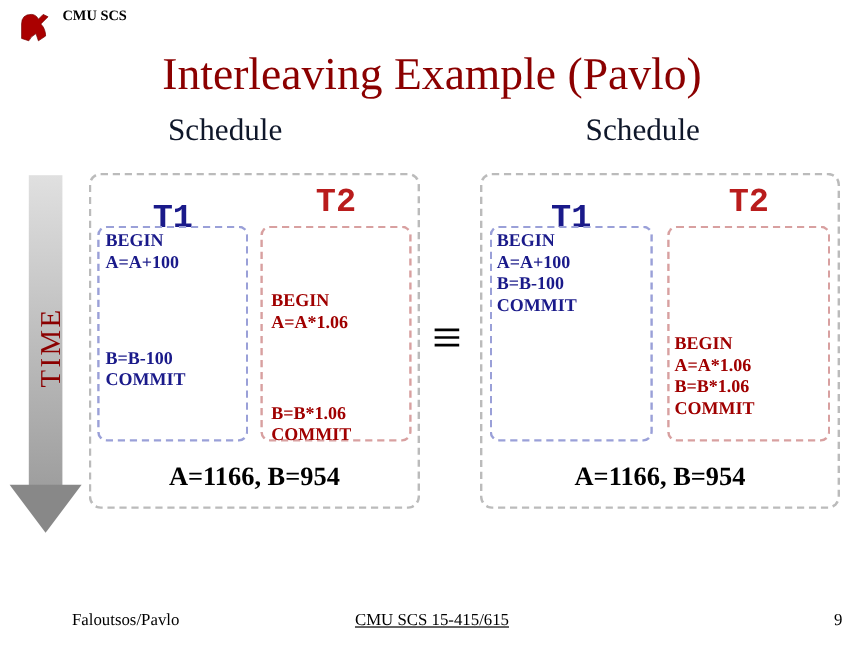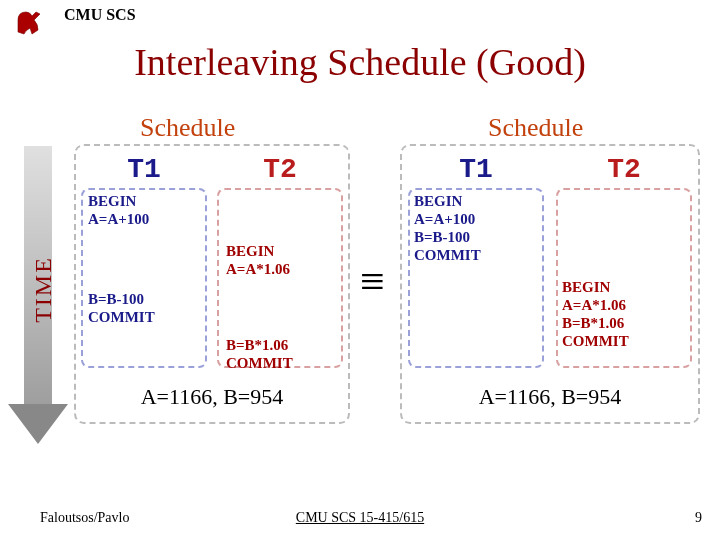--- a/index.html
+++ b/index.html
@@ -14,8 +14,8 @@
   .header {
     position: absolute;
     top: 6px;
-    left: 64px;
-    font-size: 16px;
+    left: 52px;
+    font-size: 12px;
     font-weight: bold;
   }
   .logo {

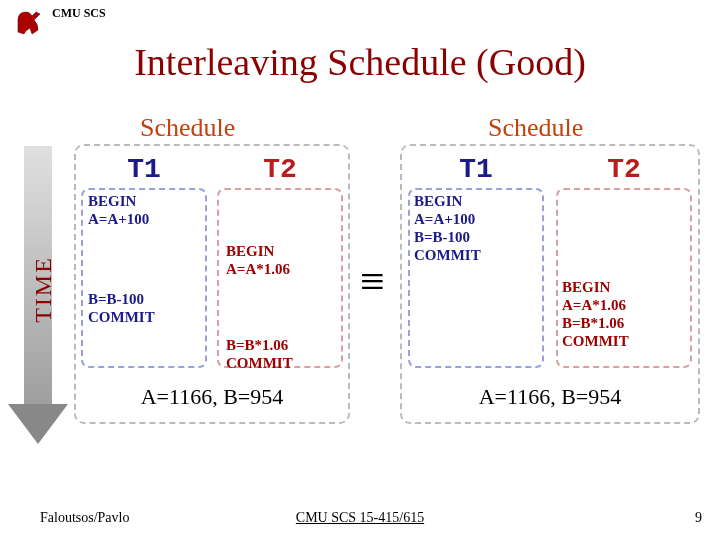--- a/index.html
+++ b/index.html
@@ -165,7 +165,7 @@
 </svg>
 <div class="header">CMU SCS</div>
 
-<div class="title">Interleaving Schedule (Good)</div>
+<div class="title">Interleaving Example (Pavlo)</div>
 
 <div class="arrow-col">
   <div class="arrow-shaft"></div>

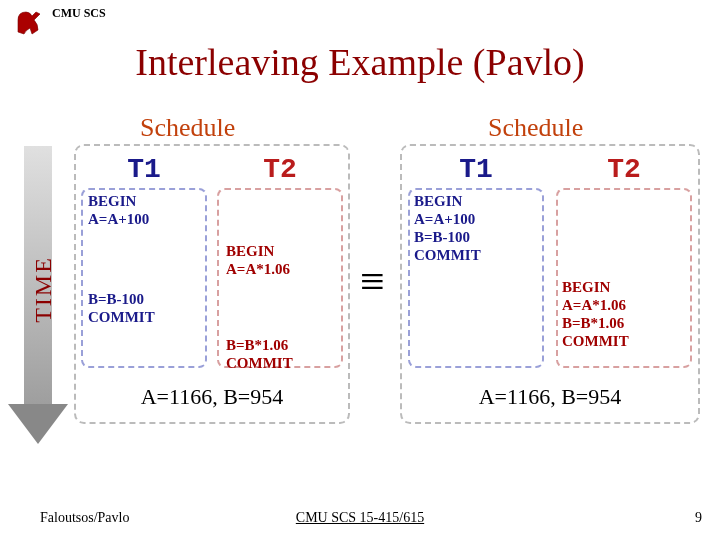--- a/index.html
+++ b/index.html
@@ -73,9 +73,9 @@
   }
   .sched-title {
     position: absolute;
-    top: 113px;
+    top: 94px;
     font-size: 26px;
-    color: #c2410c;
+    color: #0f172a;
   }
   .sched-title.left { left: 140px; }
   .sched-title.right { left: 488px; }

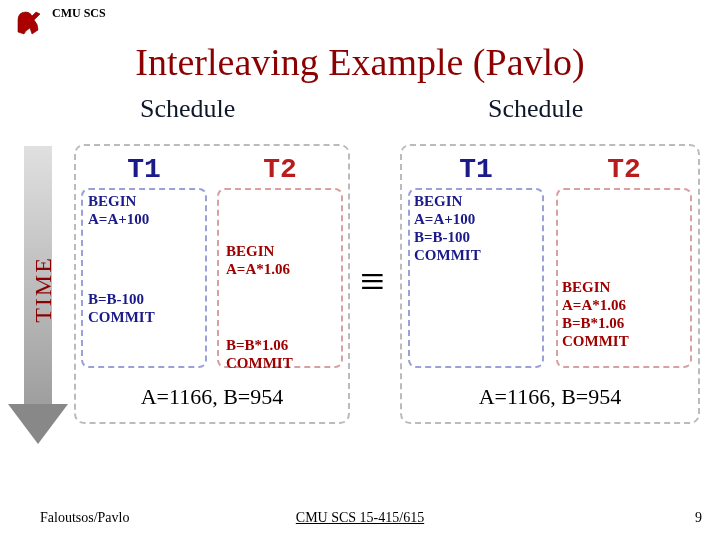--- a/index.html
+++ b/index.html
@@ -96,7 +96,7 @@
     font-family: "Courier New", monospace;
     font-weight: bold;
   }
-  .thdr.c1 { left: 0; color: #1a1a8a; }
+  .thdr.c1 { left: 0; color: #1a1a8a; margin-top: 13px; }
   .thdr.c2 { left: 50%; color: #b91c1c; }
   .colbox {
     position: absolute;

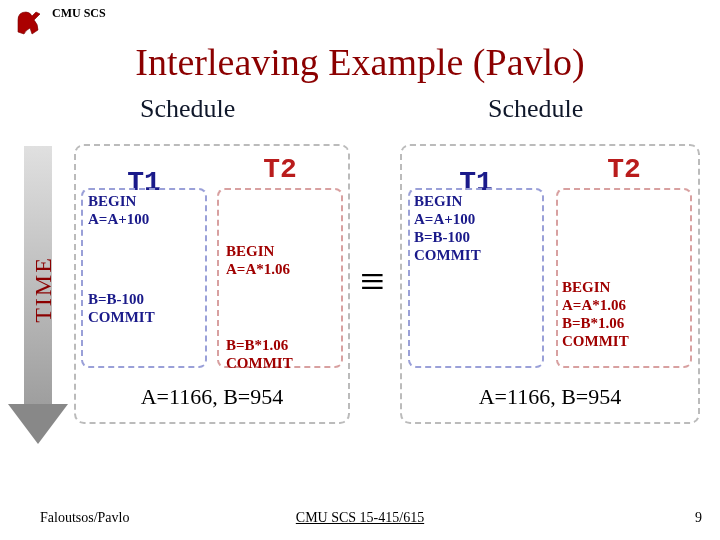--- a/index.html
+++ b/index.html
@@ -126,6 +126,7 @@
     text-align: center;
     font-size: 22px;
     color: #000;
+    font-weight: bold;
   }
   .equiv {
     position: absolute;

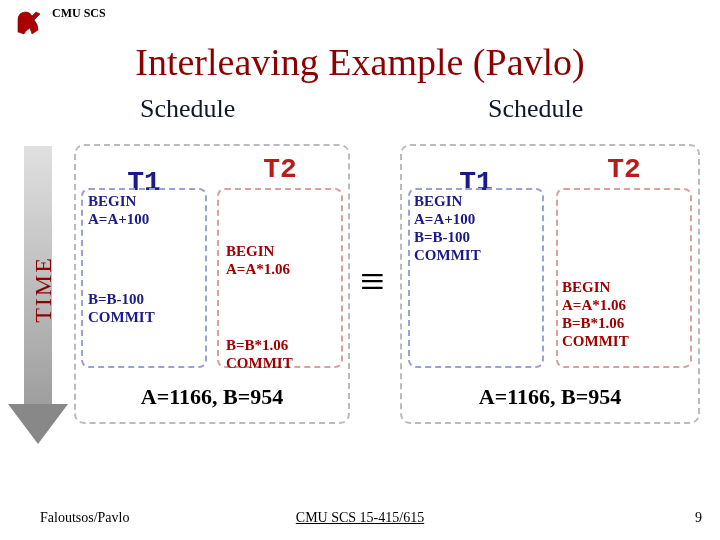--- a/index.html
+++ b/index.html
@@ -138,7 +138,7 @@
   .footer-left {
     position: absolute;
     bottom: 14px;
-    left: 40px;
+    left: 60px;
     font-size: 14px;
     margin-top: 12px;
   }

